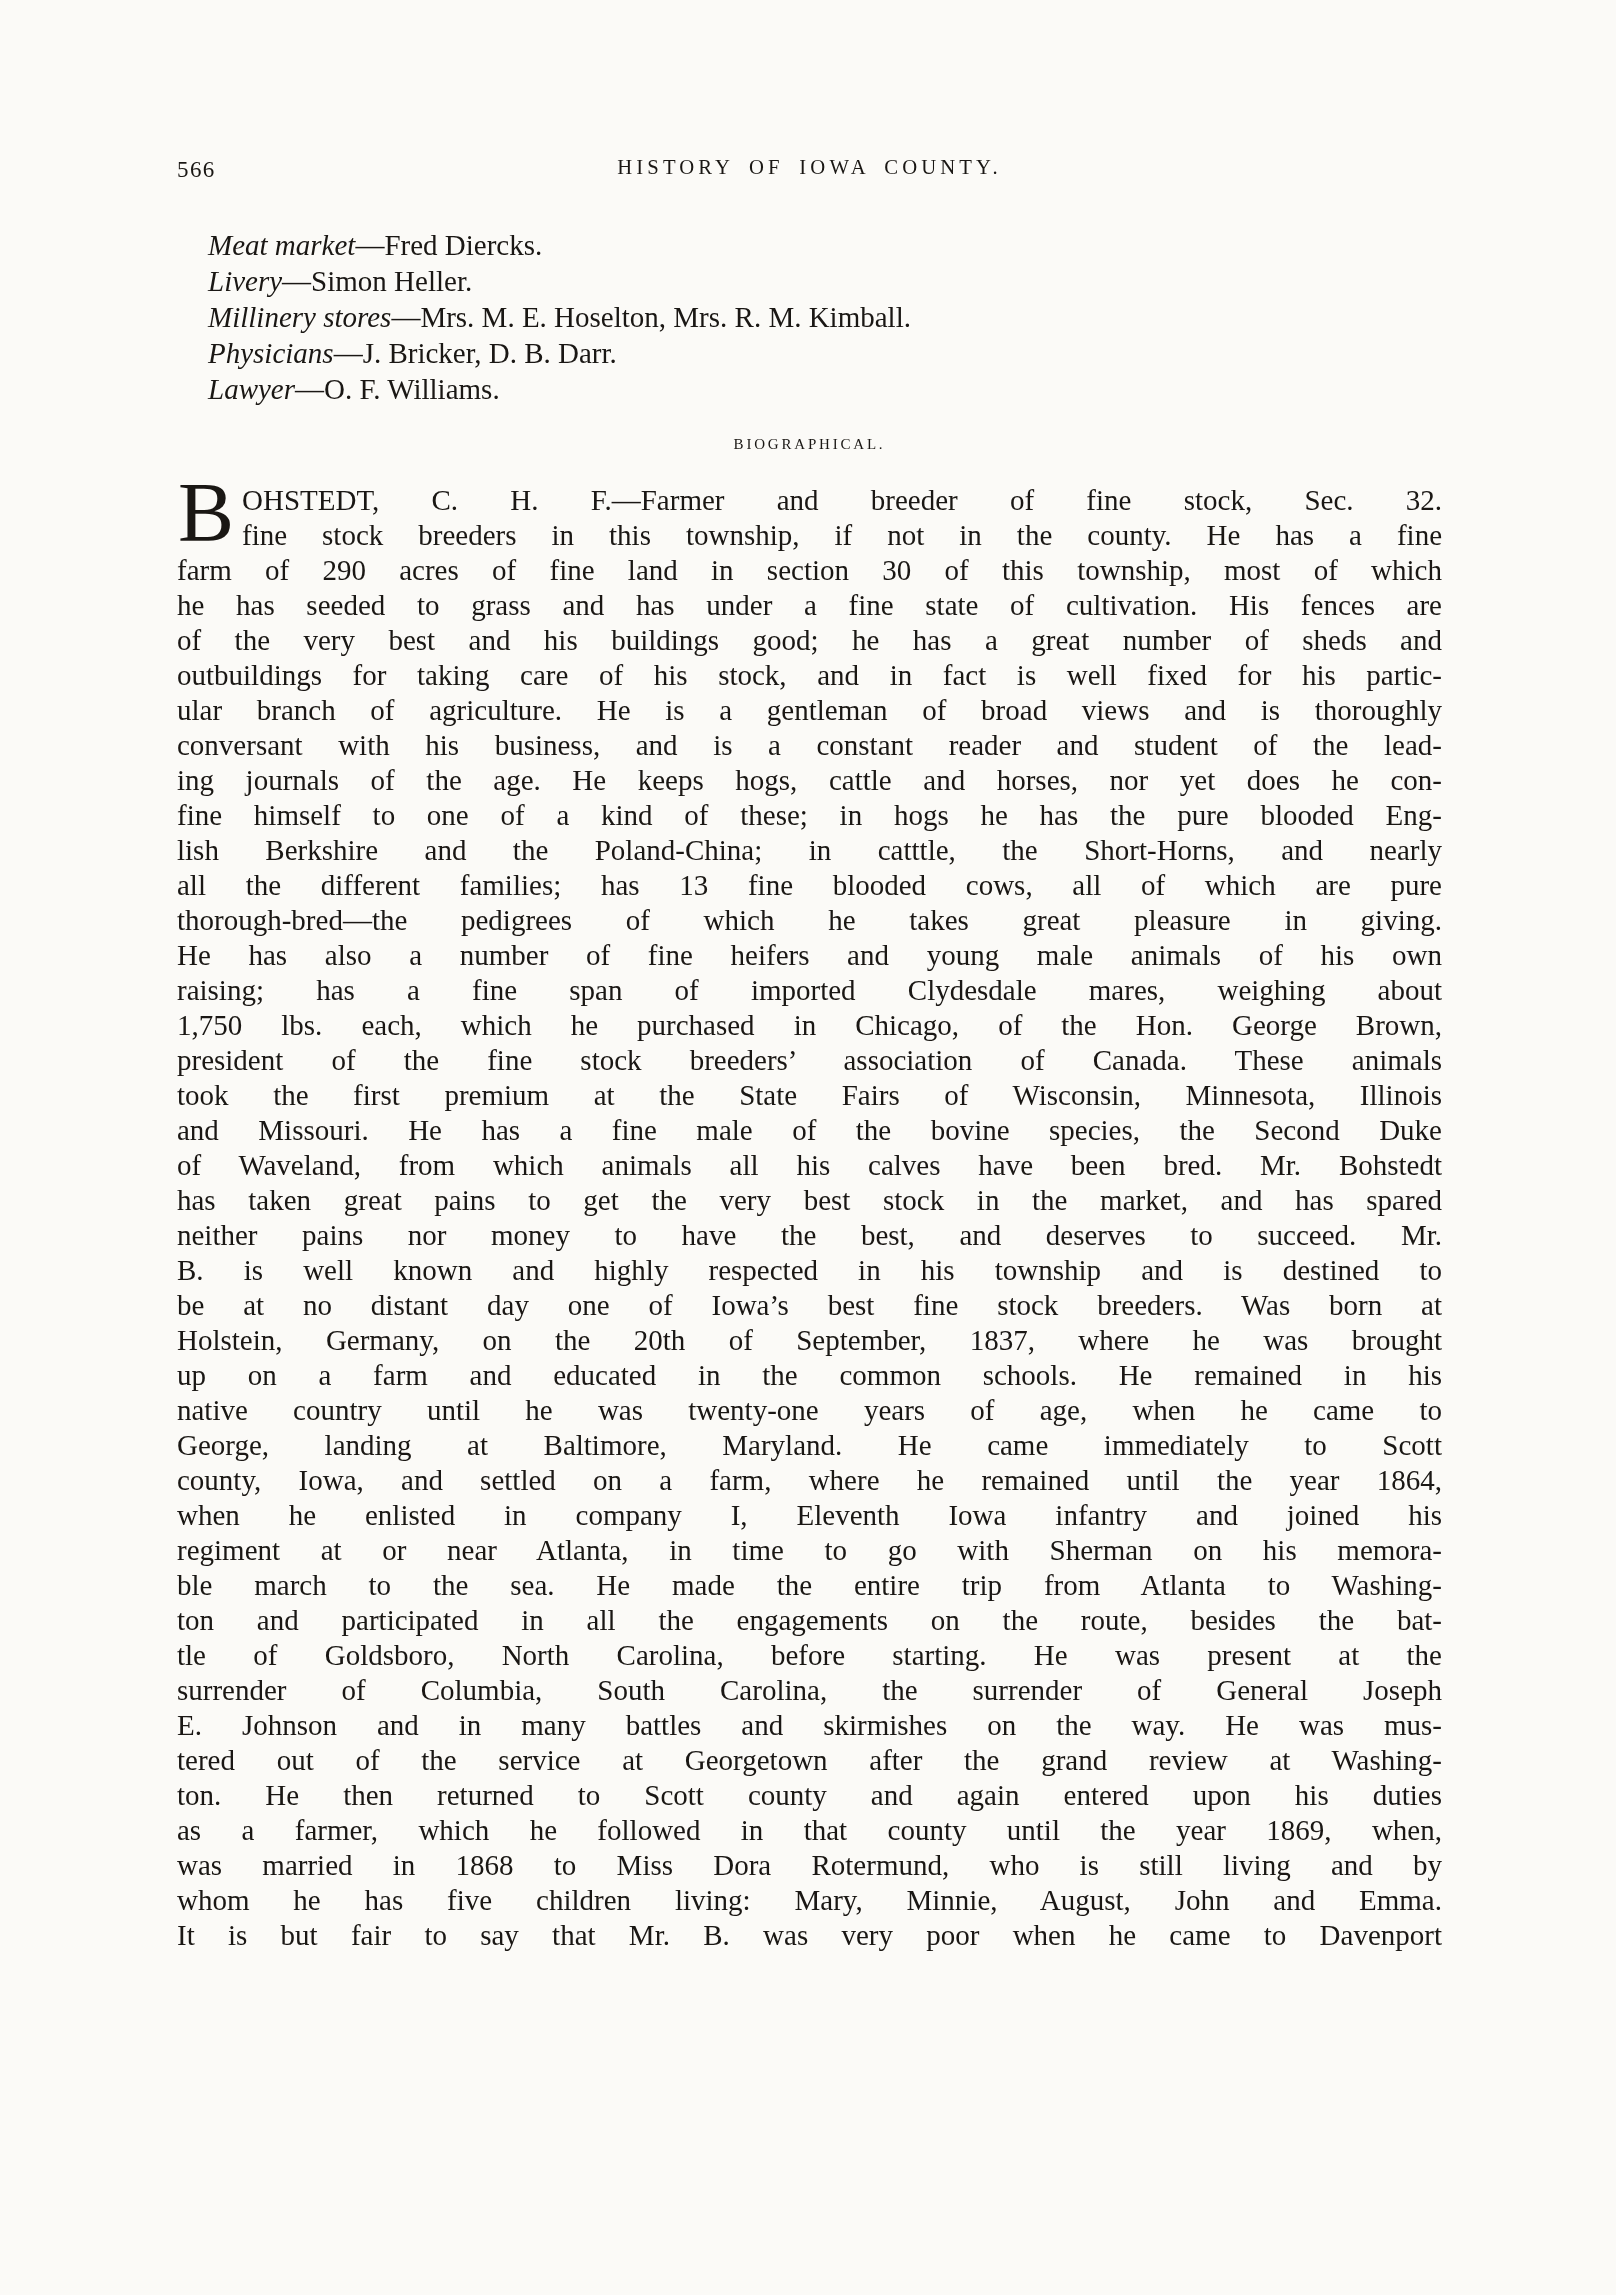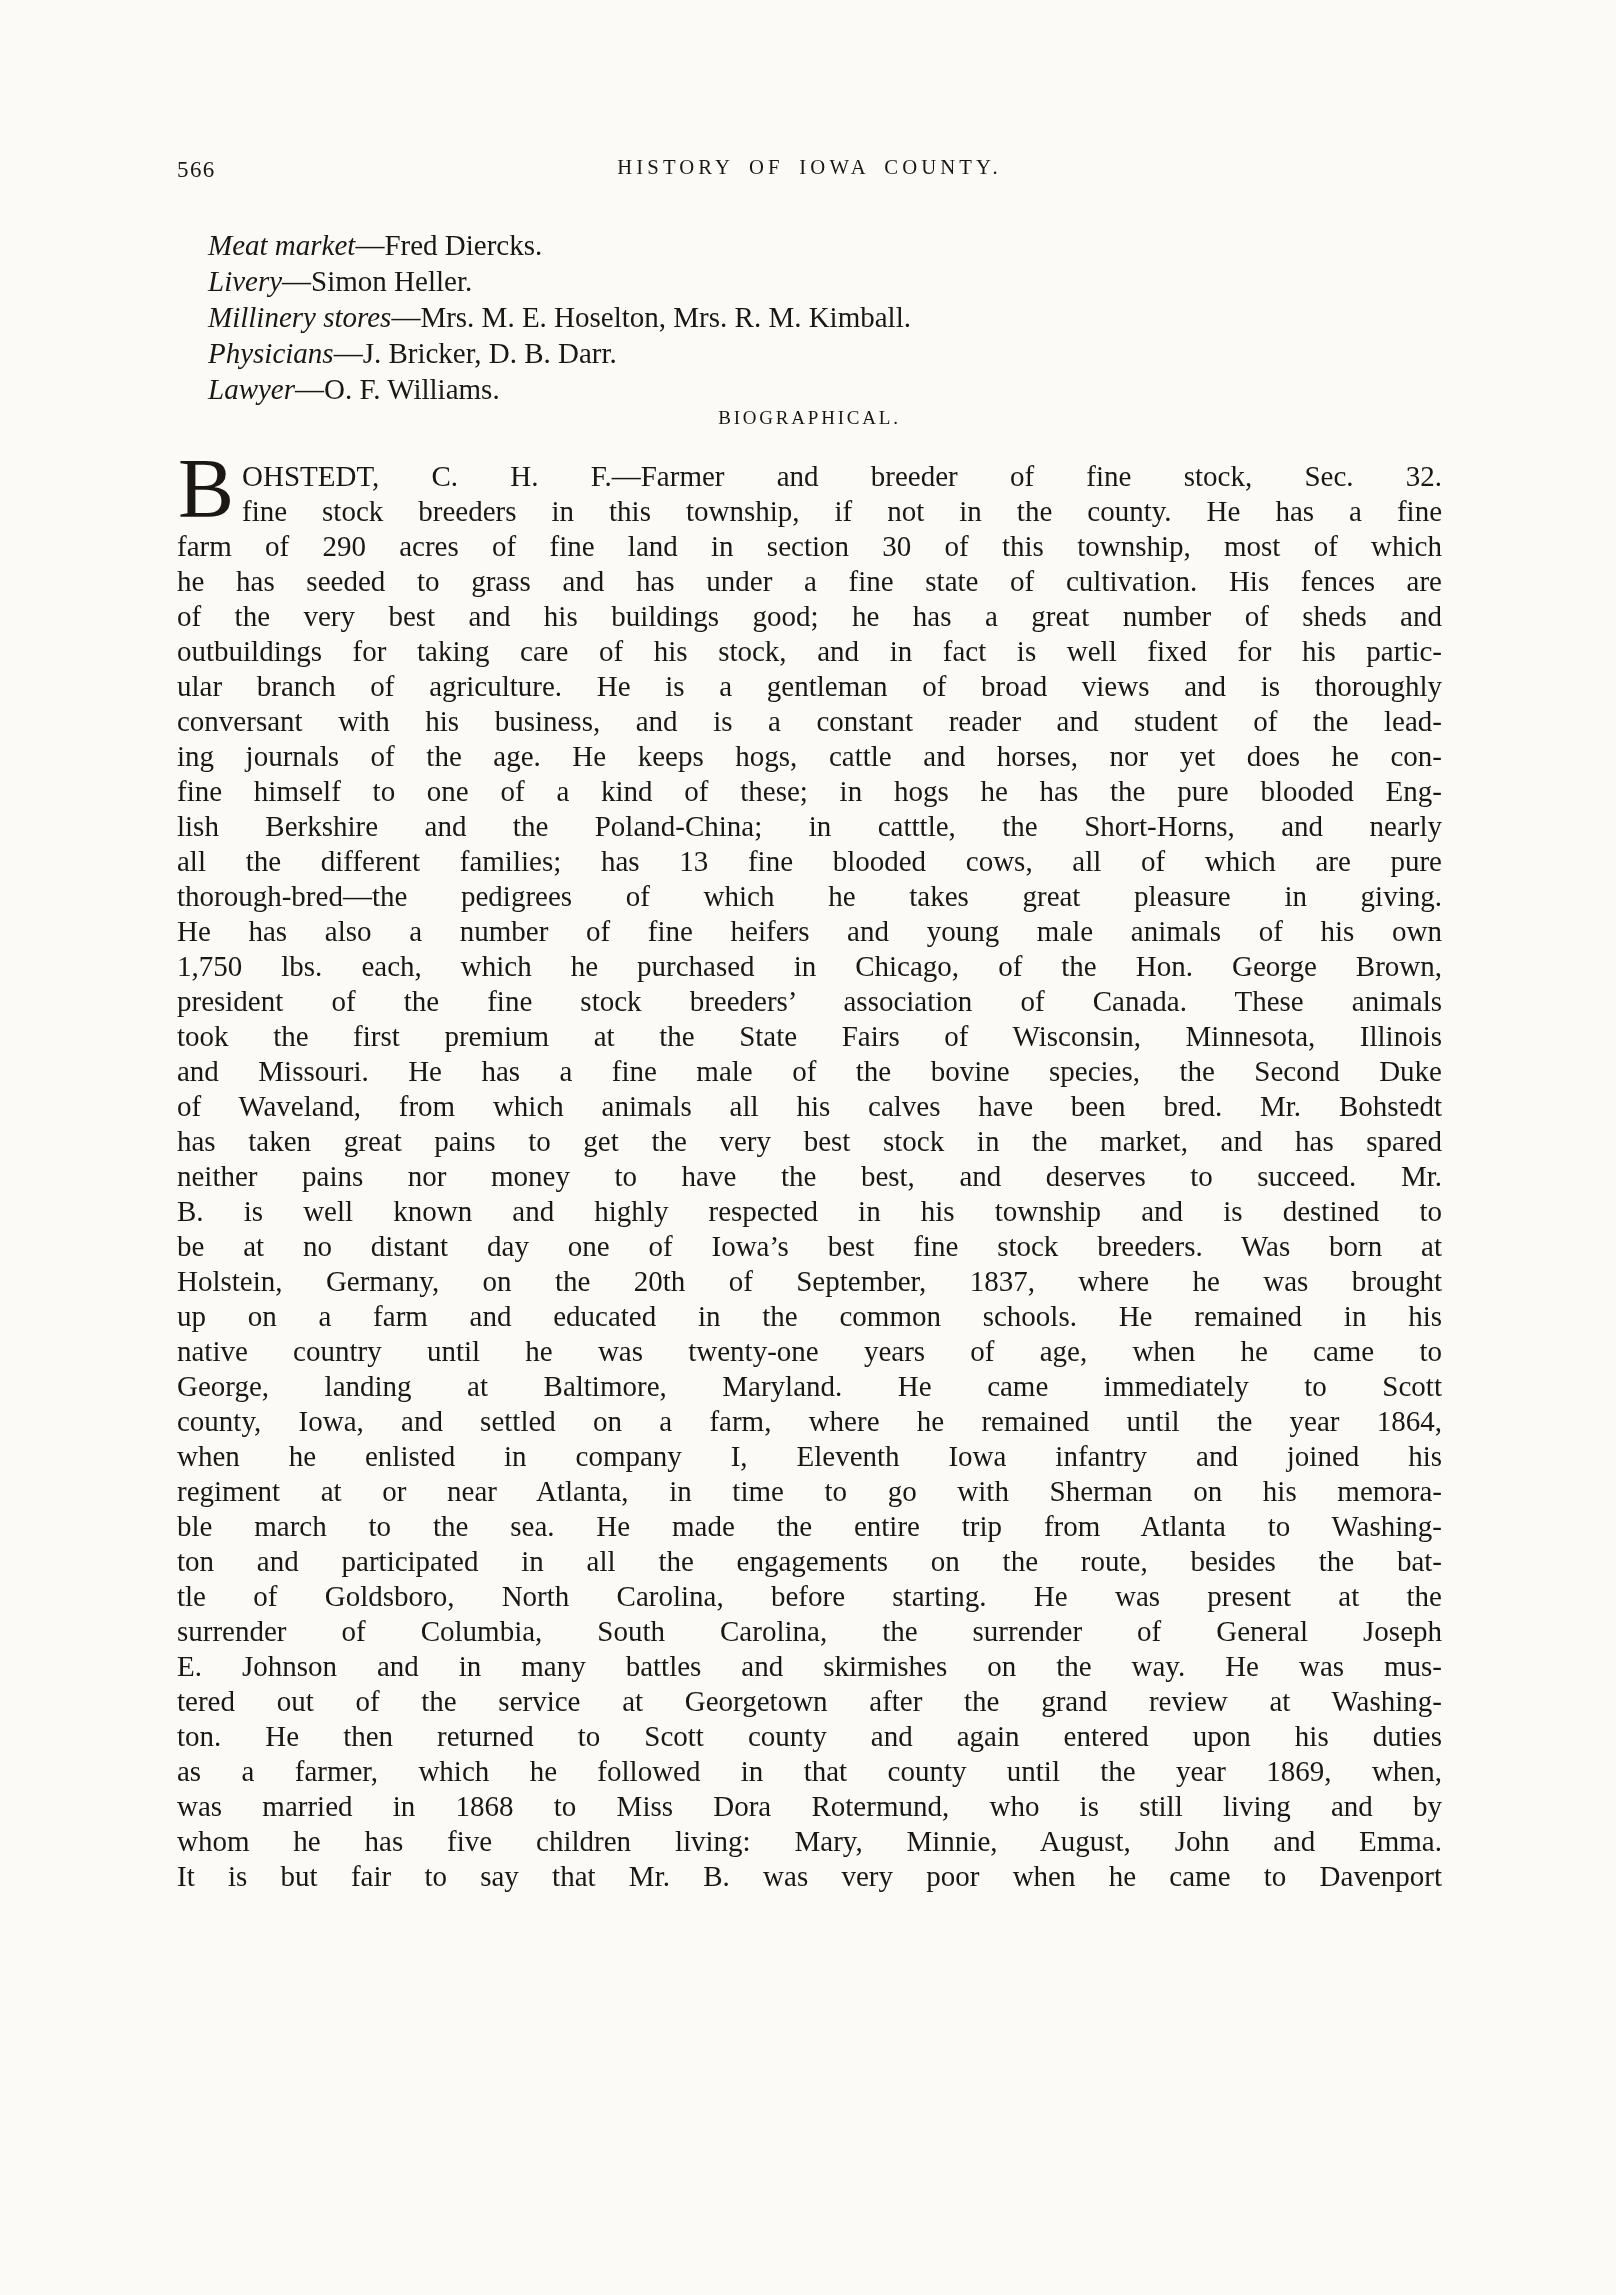--- a/index.html
+++ b/index.html
@@ -60,8 +60,9 @@
 
   
   .section-heading {
+    margin-top: 29px;
     text-align: center;
-    font-size: 19px;
+    font-size: 15px;
     font-weight: 400;
     letter-spacing: 2.8px;
   }

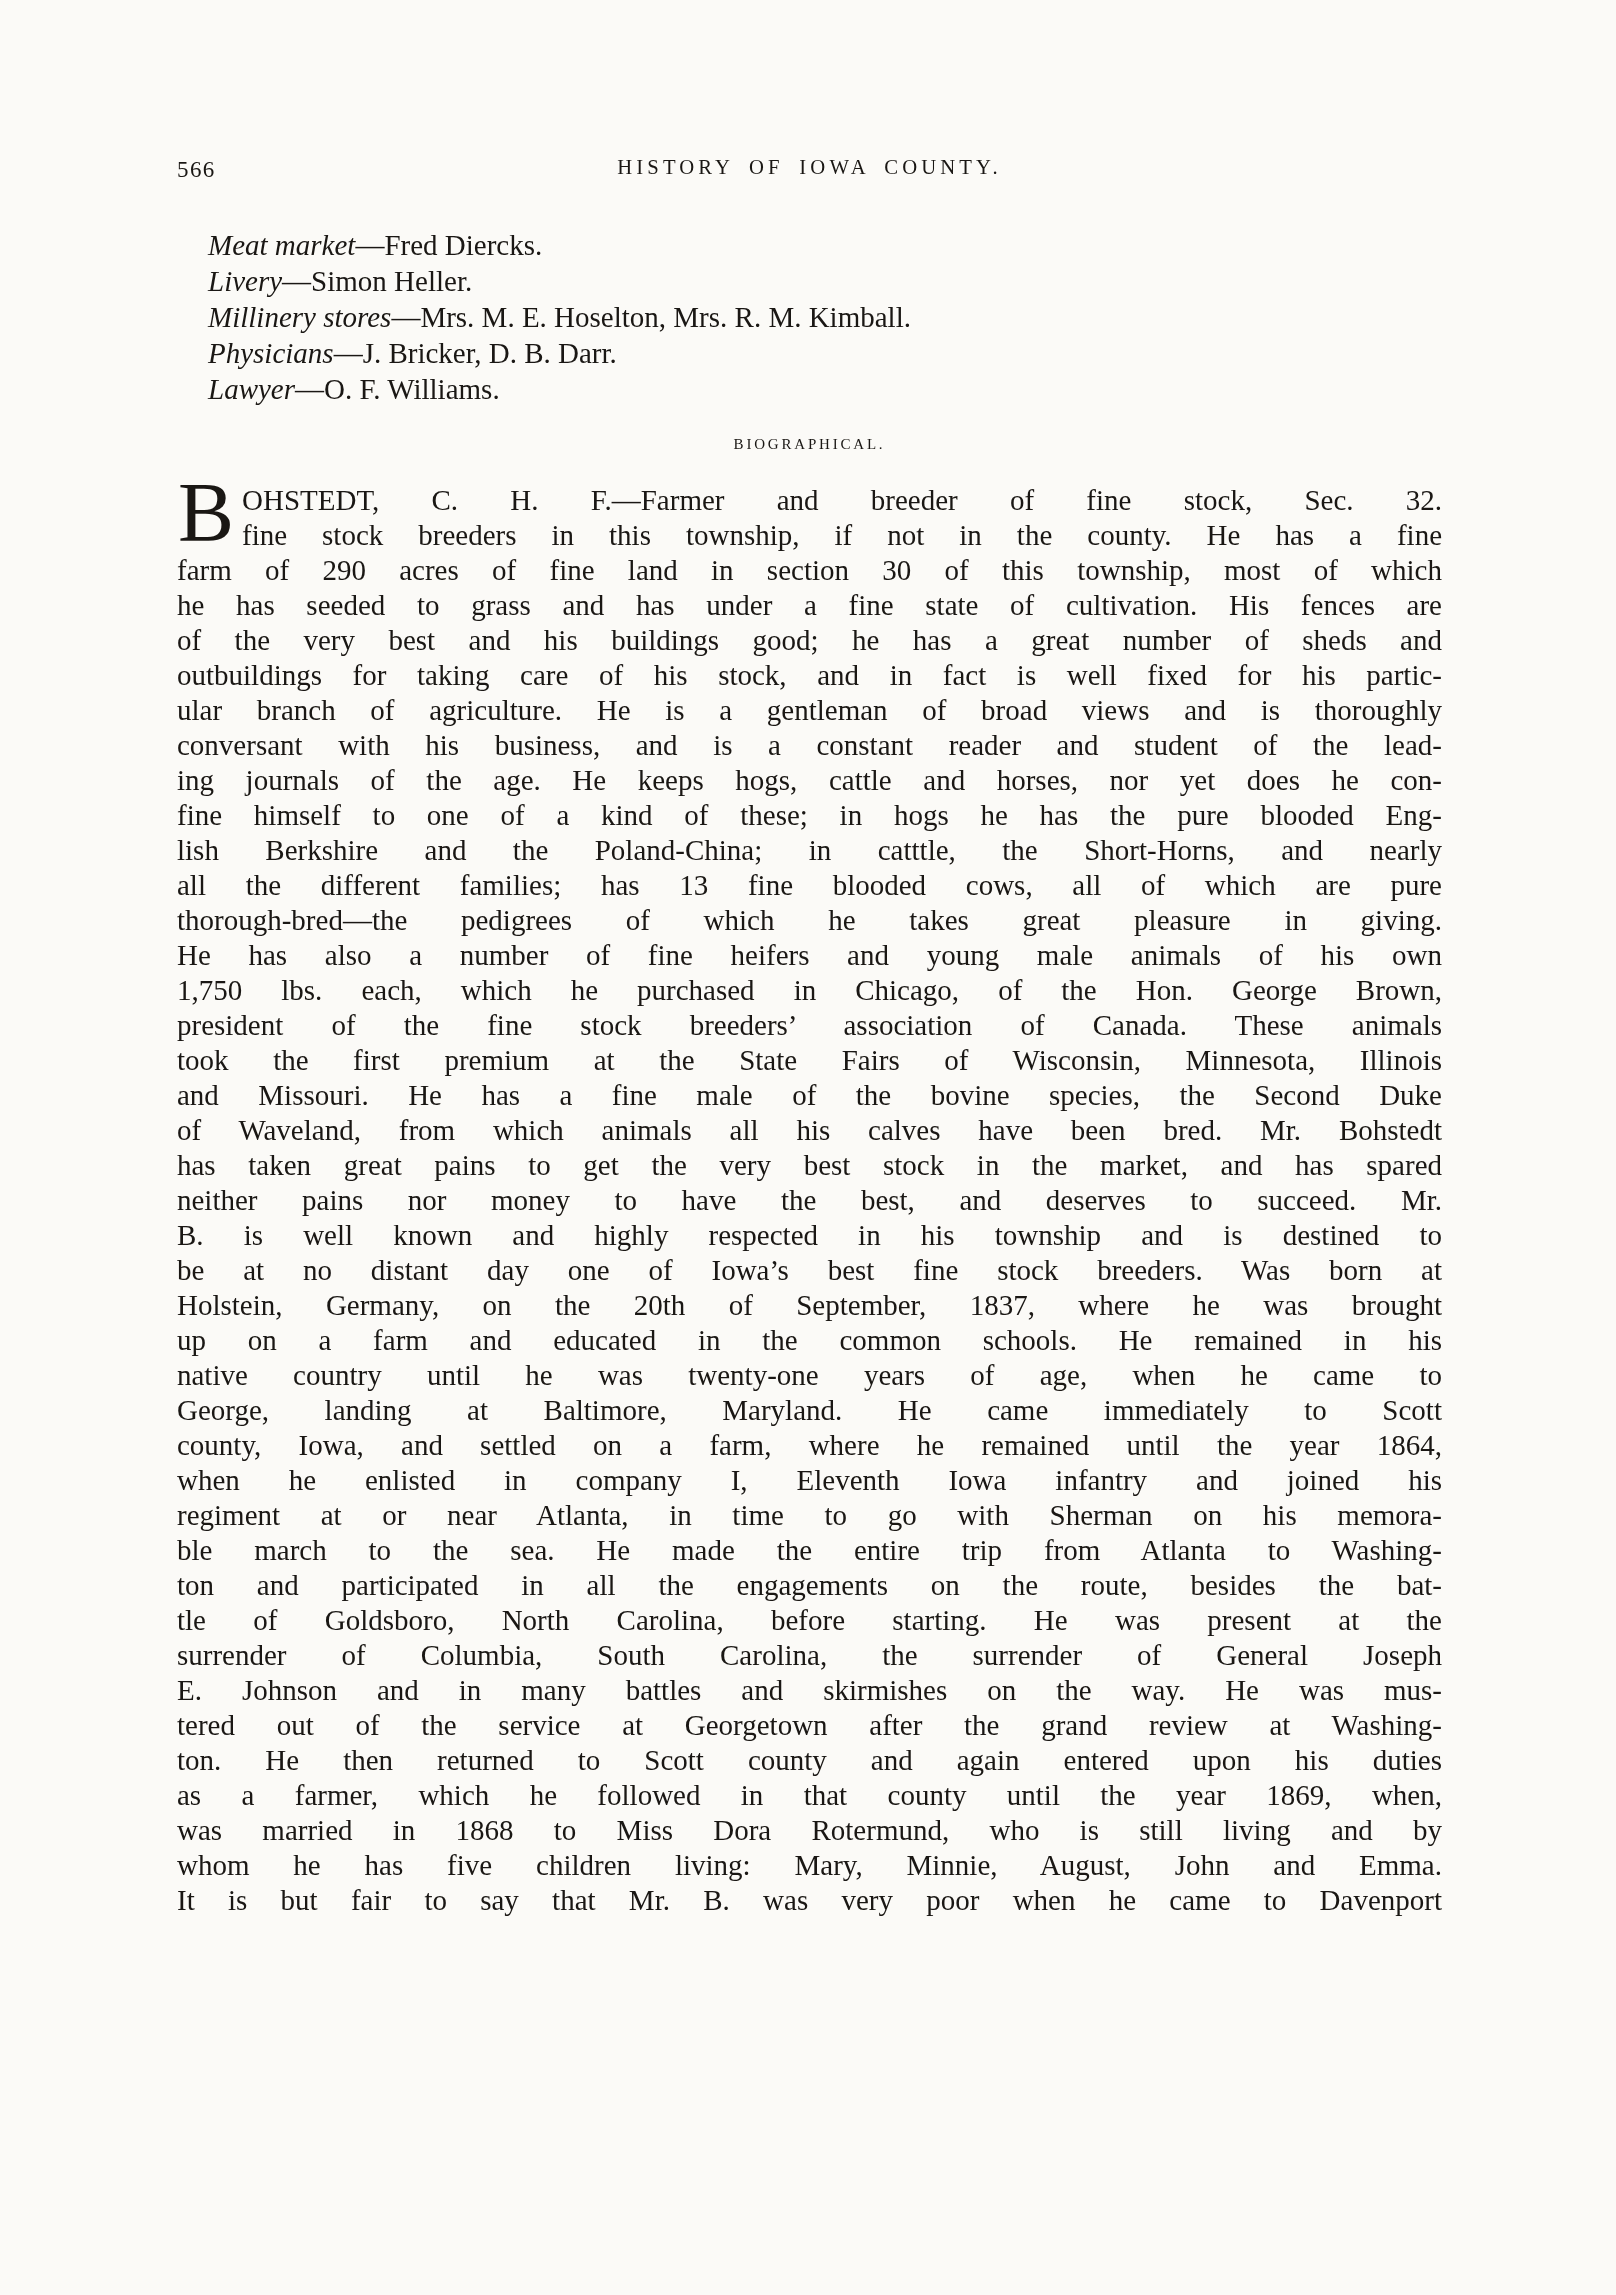--- a/index.html
+++ b/index.html
@@ -130,6 +130,7 @@
         <p class="body-line">all the different families; has 13 fine blooded cows, all of which are pure</p>
         <p class="body-line">thorough-bred—the pedigrees of which he takes great pleasure in giving.</p>
         <p class="body-line">He has also a number of fine heifers and young male animals of his own</p>
+        <p class="body-line">raising; has a fine span of imported Clydesdale mares, weighing about</p>
         <p class="body-line">1,750 lbs. each, which he purchased in Chicago, of the Hon. George Brown,</p>
         <p class="body-line">president of the fine stock breeders’ association of Canada.  These animals</p>
         <p class="body-line">took the first premium at the State Fairs of Wisconsin, Minnesota, Illinois</p>

